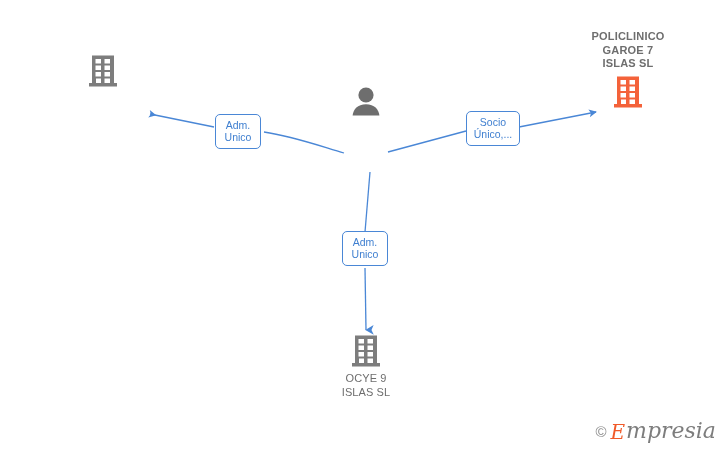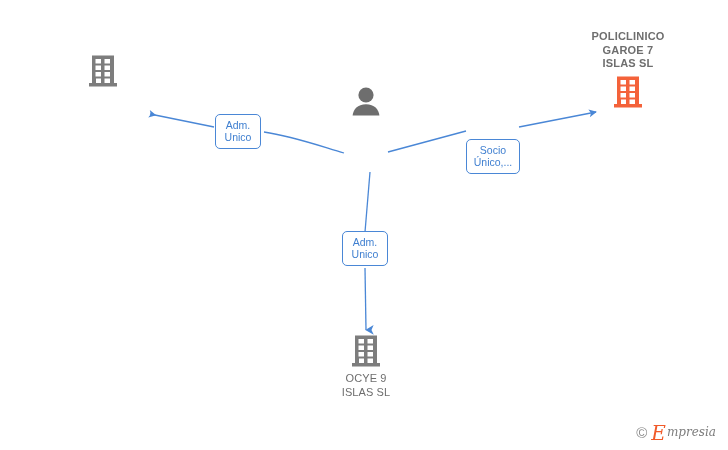--- a/index.html
+++ b/index.html
@@ -200,7 +200,7 @@
   <div class="rel-chip" style="left:215px; top:114px; width:46px;">Adm.
 Unico</div>
 
-  <div class="rel-chip" style="left:466px; top:111px; width:54px;margin-top:28px;">Socio
+  <div class="rel-chip" style="left:466px; top:111px; width:54px;">Socio
 Único,...</div>
 
   <div class="rel-chip" style="left:342px; top:231px; width:46px;">Adm.

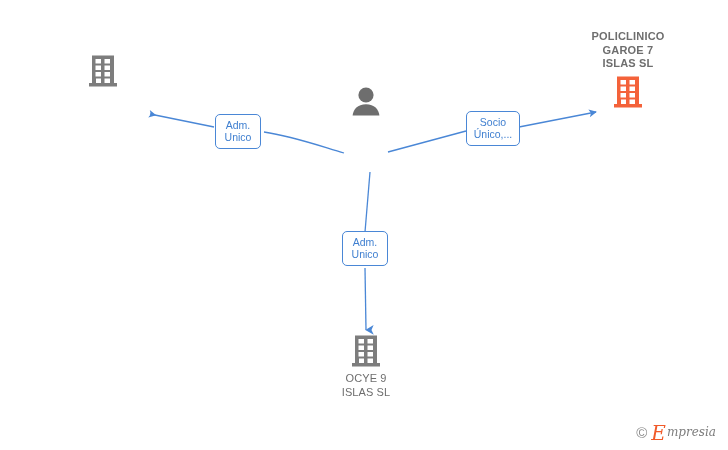--- a/index.html
+++ b/index.html
@@ -100,7 +100,7 @@
   #watermark .wm-rest {
     font-family: "DejaVu Serif", serif;
     font-style: italic;
-    font-size: 12px;
+    font-size: 22px;
     color: #7d7d7d;
     line-height: 1;
     margin-left: -3px;

